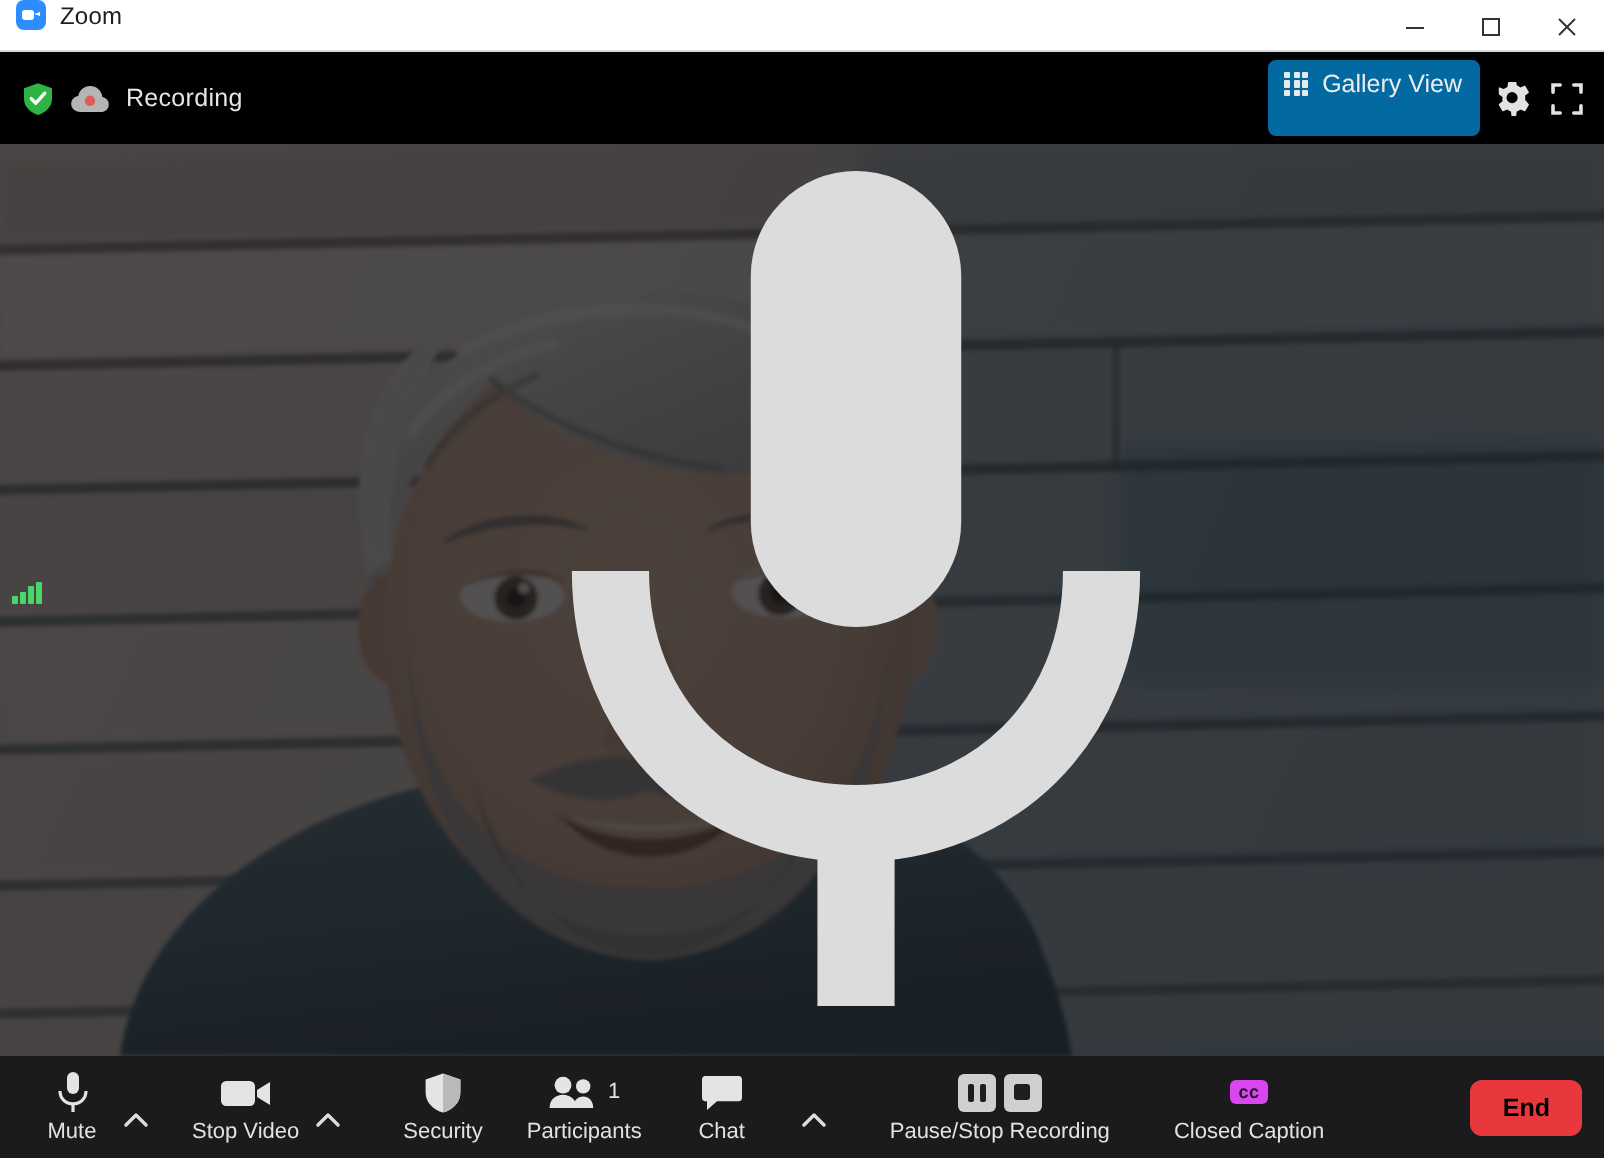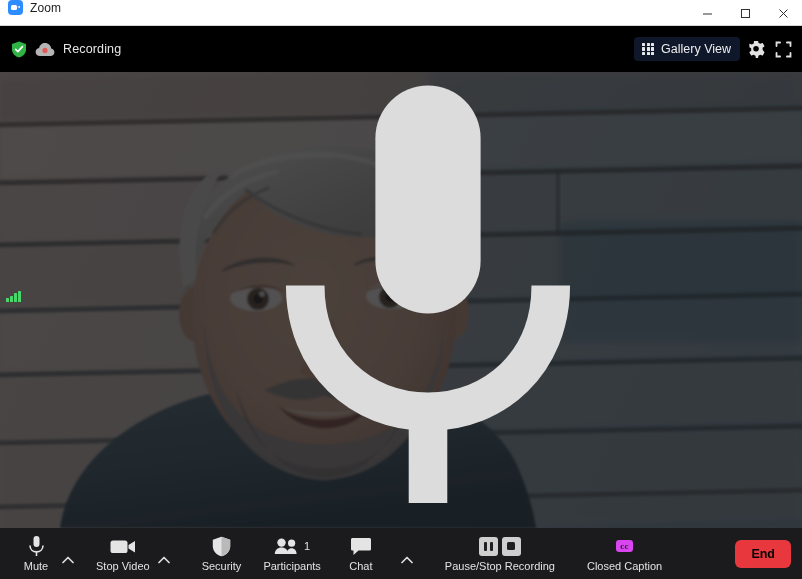--- a/index.html
+++ b/index.html
@@ -53,8 +53,8 @@
   .header-right { margin-left: auto; display: flex; align-items: center; gap: 9px; padding-right: 10px; }
   .gallery-btn {
     display: flex; align-items: center; gap: 7px;
-    background: #0f172a; border-radius: 4px;
-    padding: 5px 9px 5px 8px; cursor: pointer;
+    background: #0369a1; border-radius: 4px;
+    padding: 5px 9px 19px 8px; cursor: pointer;
   }
   .grid3 {
     width: 12px; height: 12px; flex: none;

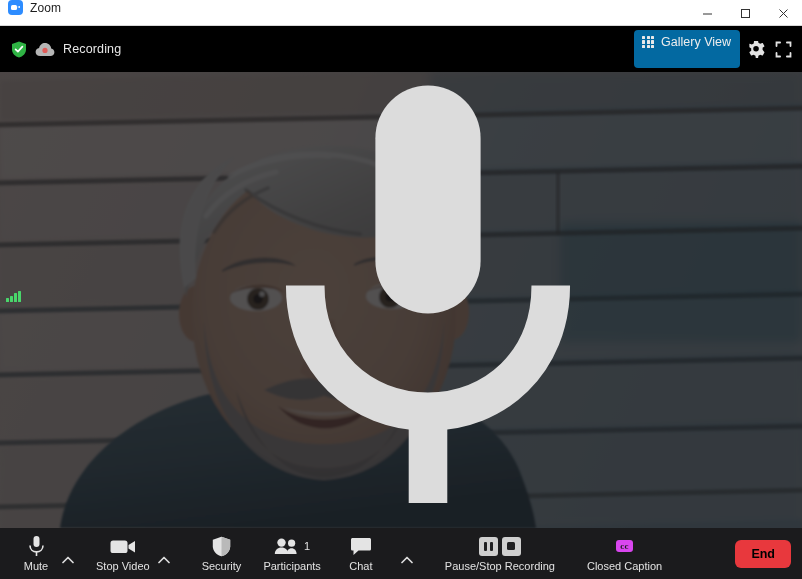--- a/index.html
+++ b/index.html
@@ -106,7 +106,7 @@
   .pcount { color: #e2e2e2; font-size: 11px; line-height: 11px; margin-left: 1px; }
   .cc-chip {
     background: #d946ef; color: #1b1b1d; font-size: 9px; font-weight: bold;
-    border-radius: 3px; padding: 1.5px 4px; line-height: 9px; letter-spacing: .3px; font-family: Liberation Serif, serif;
+    border-radius: 3px; padding: 1.5px 4px; line-height: 9px; letter-spacing: .3px;
   }
   .grid2 {
     width: 19px; height: 19px; display: grid;

